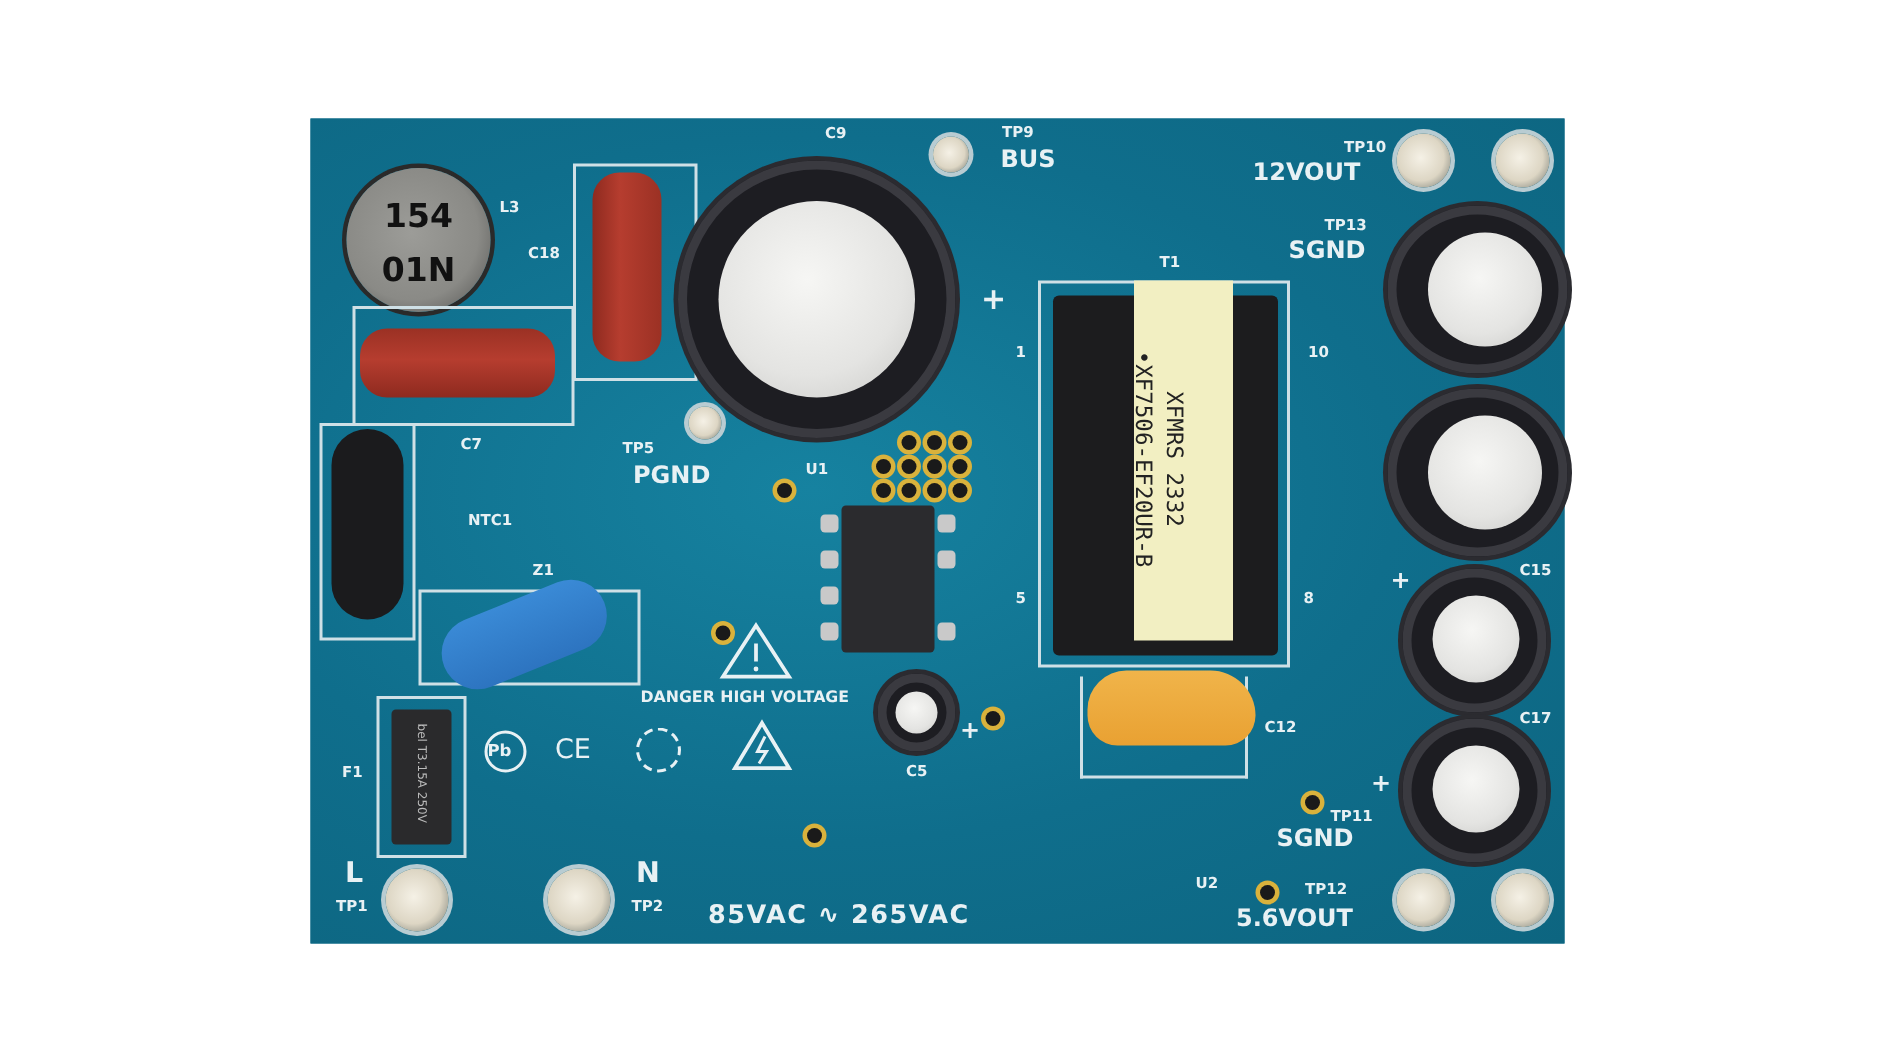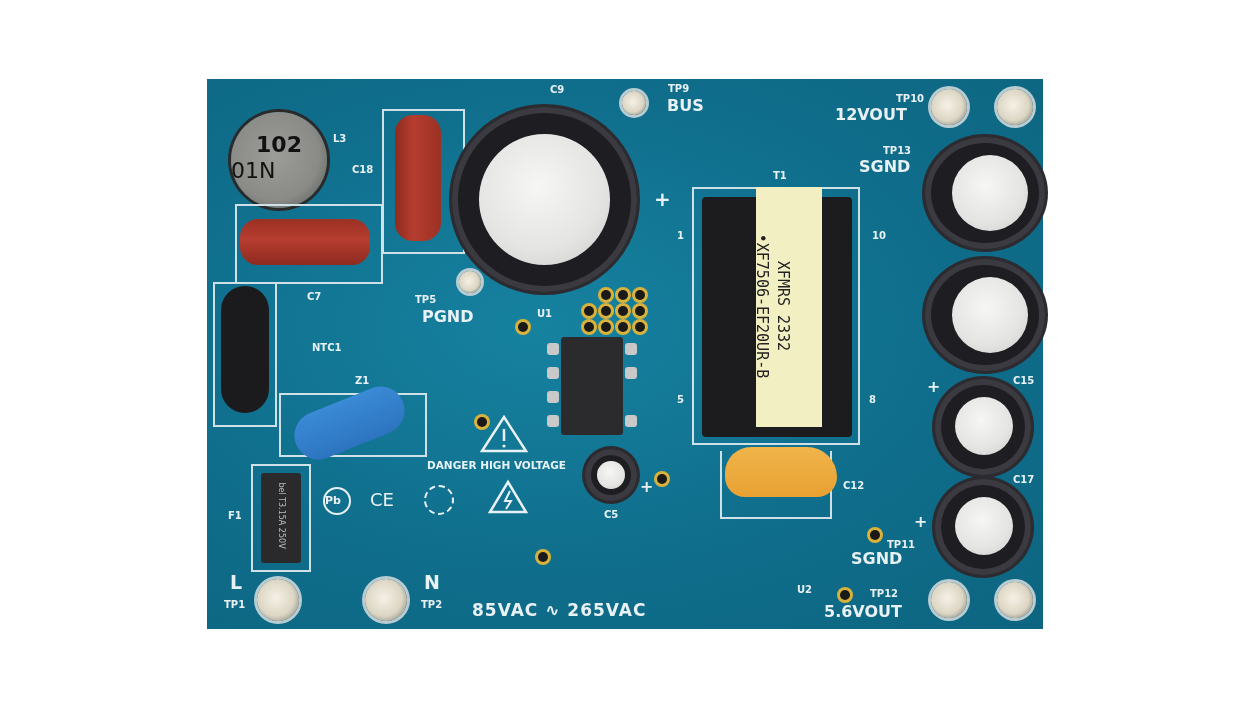--- a/index.html
+++ b/index.html
@@ -25,7 +25,7 @@
 <div class="board">
 
   <div class="abs" style="left:24px;top:33px;width:96px;height:96px;border-radius:50%;background:radial-gradient(circle at 45% 45%,#9c9c98 0%,#8a8a86 60%,#5a5a58 92%);box-shadow:0 0 0 3px #2a2a2a;">
-    <div class="abs" style="left:0;top:20px;width:96px;text-align:center;font-size:22px;font-weight:bold;color:#111;">102</div>
+    <div class="abs" style="left:0;top:20px;width:96px;text-align:center;font-size:22px;font-weight:bold;color:#111;">154</div>
     <div class="abs" style="left:0;top:46px;width:96px;font-size:22px;font-weight:normal;color:#111;">01N</div>
   </div>
   <div class="silk sm" style="left:126px;top:55px;">L3</div>

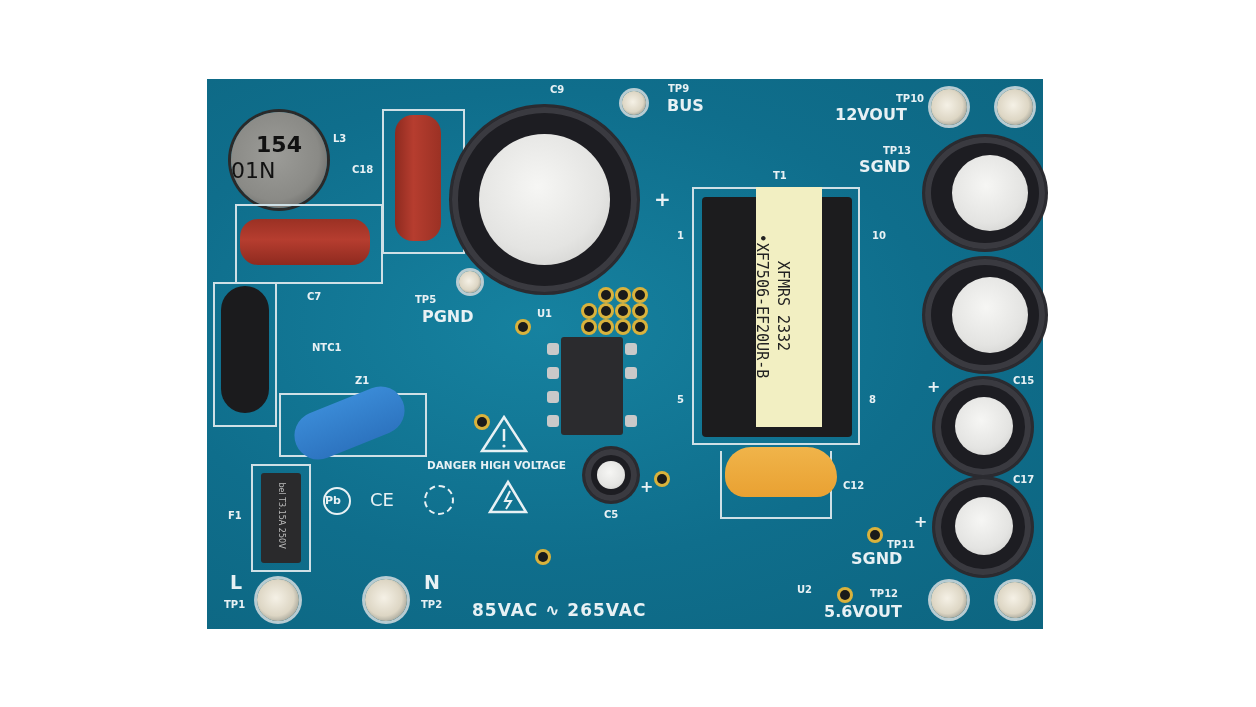--- a/index.html
+++ b/index.html
@@ -26,7 +26,7 @@
 
   <div class="abs" style="left:24px;top:33px;width:96px;height:96px;border-radius:50%;background:radial-gradient(circle at 45% 45%,#9c9c98 0%,#8a8a86 60%,#5a5a58 92%);box-shadow:0 0 0 3px #2a2a2a;">
     <div class="abs" style="left:0;top:20px;width:96px;text-align:center;font-size:22px;font-weight:bold;color:#111;">154</div>
-    <div class="abs" style="left:0;top:46px;width:96px;font-size:22px;font-weight:normal;color:#111;">01N</div>
+    <div class="abs" style="left:0;top:56px;width:96px;text-align:center;font-size:22px;font-weight:bold;color:#111;">01N</div>
   </div>
   <div class="silk sm" style="left:126px;top:55px;">L3</div>
   <div class="silk sm" style="left:145px;top:86px;">C18</div>

